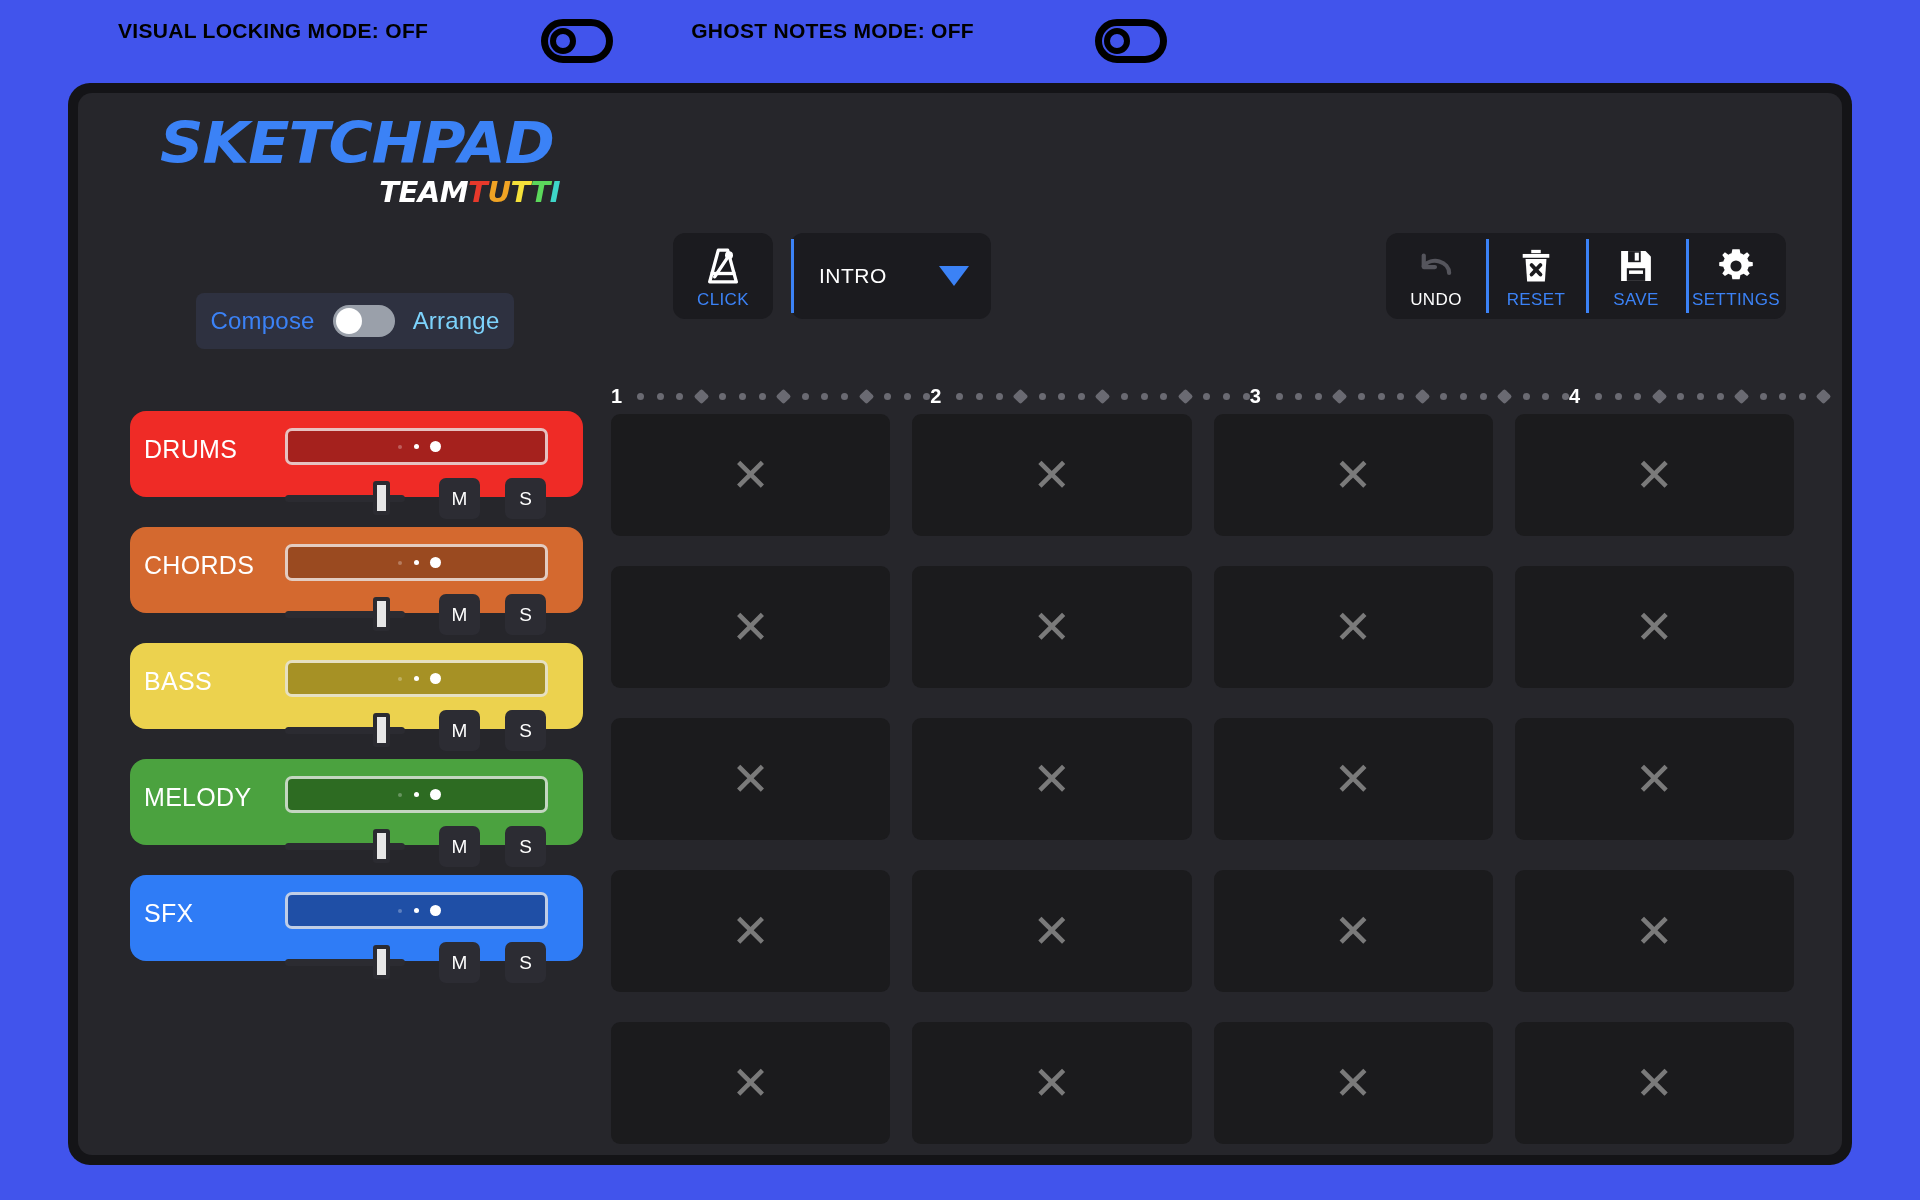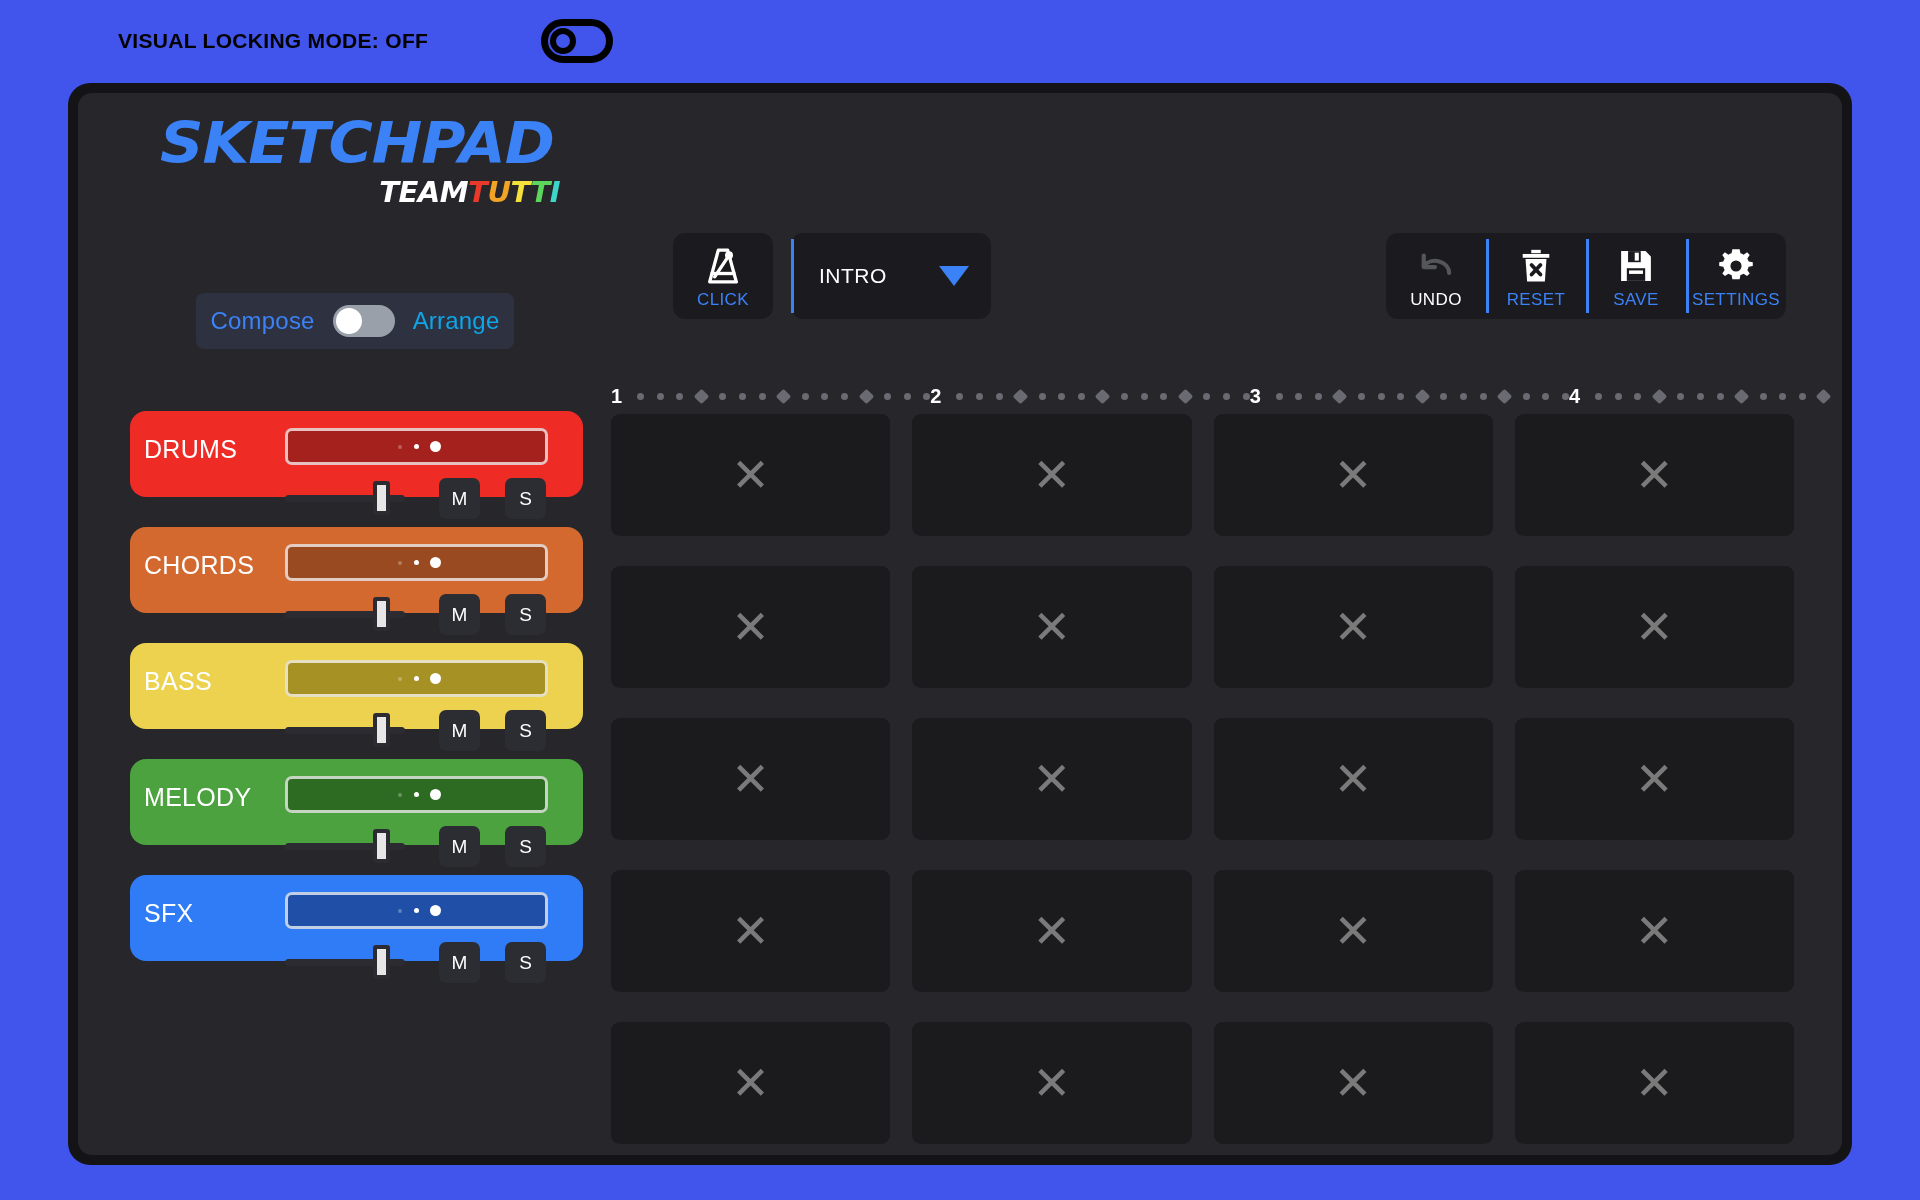--- a/index.html
+++ b/index.html
@@ -29,7 +29,6 @@
   }
   .mode-group {
     display: flex;
-    align-items: center;
     gap: 15px;
   }
   .mode-label {

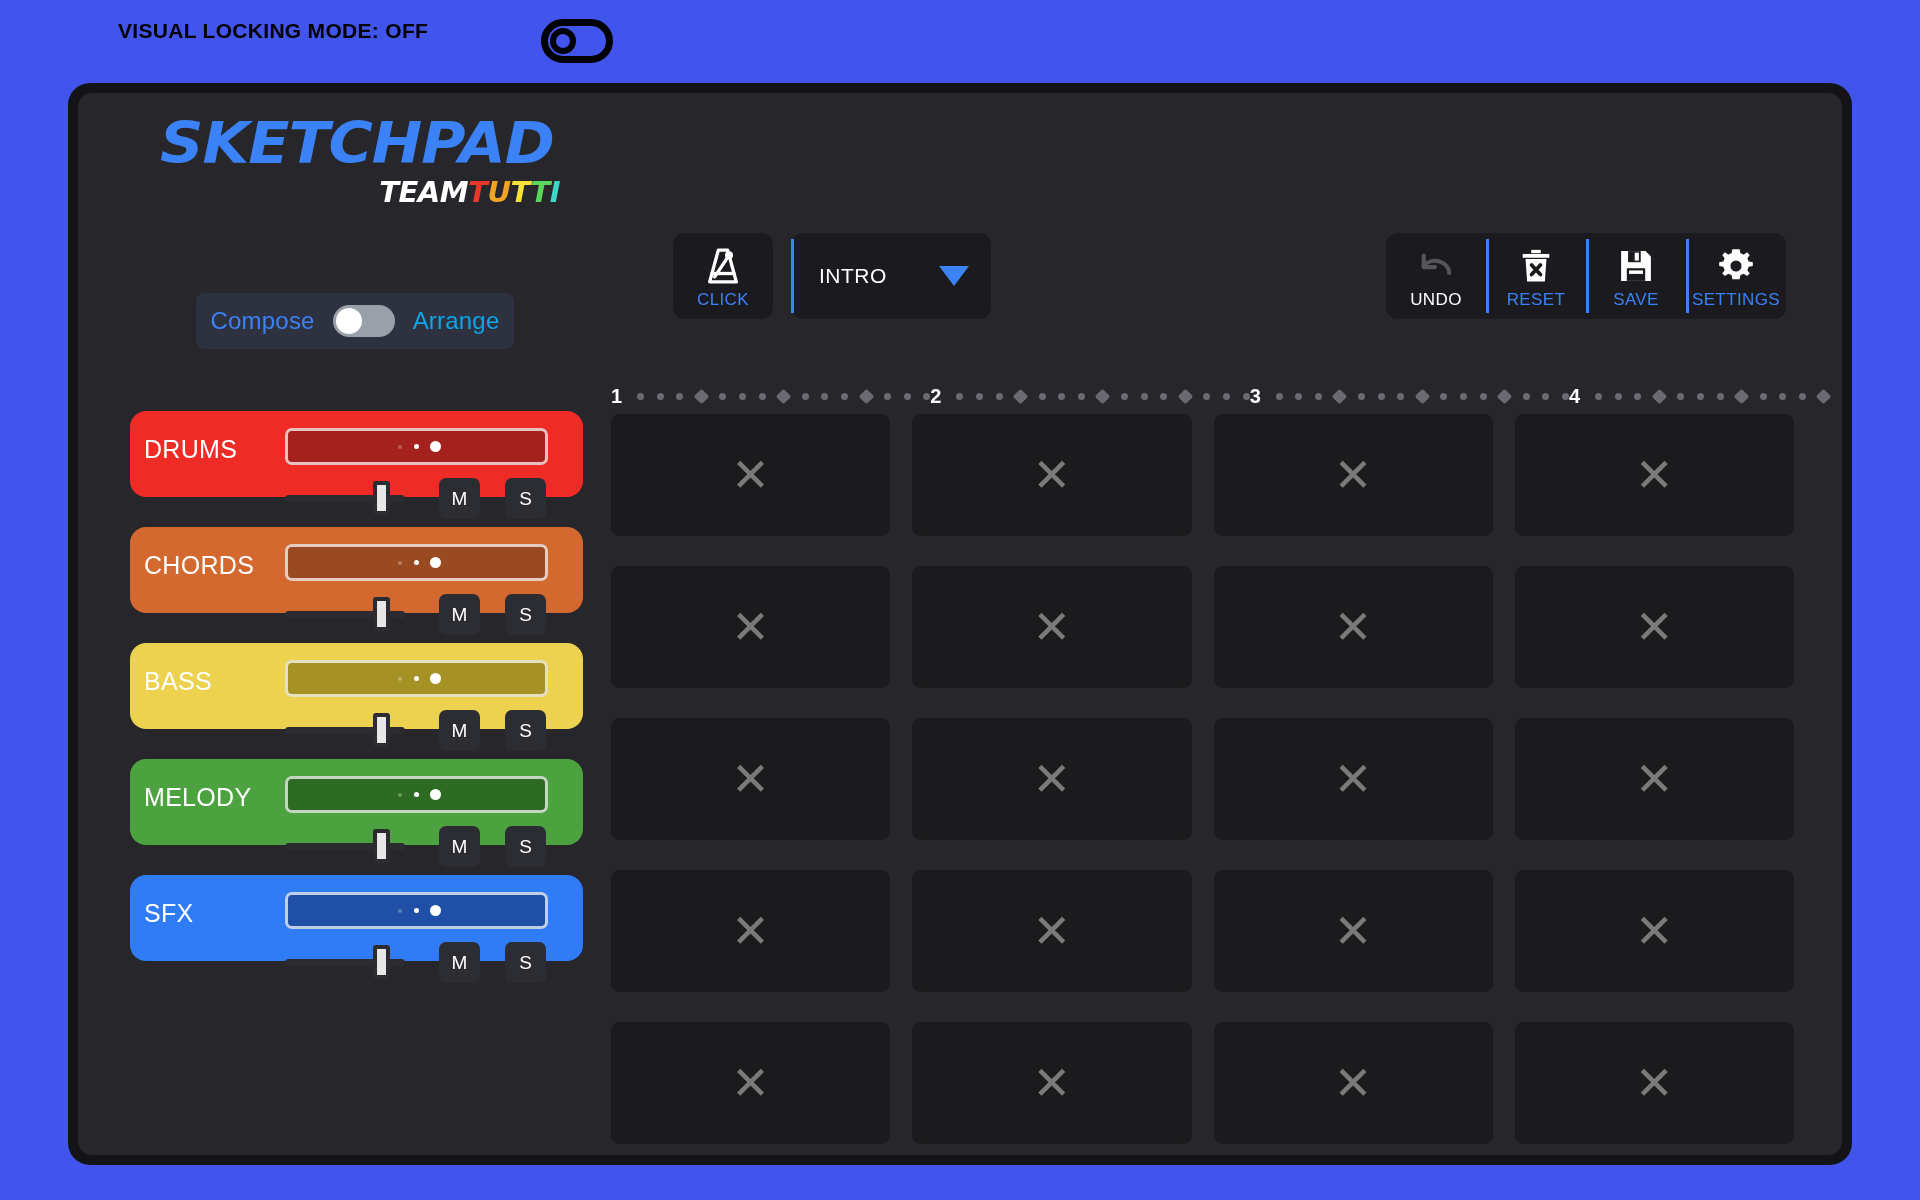--- a/index.html
+++ b/index.html
@@ -454,6 +454,12 @@
 <div class="mode-bar">
   <div class="mode-group">
     <span class="mode-label">VISUAL LOCKING MODE: OFF</span>
+    <div class="mode-switch">
+      <div class="knob"></div>
+    </div>
+  </div>
+  <div class="mode-group">
+    <span class="mode-label">GHOST NOTES MODE: OFF</span>
     <div class="mode-switch">
       <div class="knob"></div>
     </div>

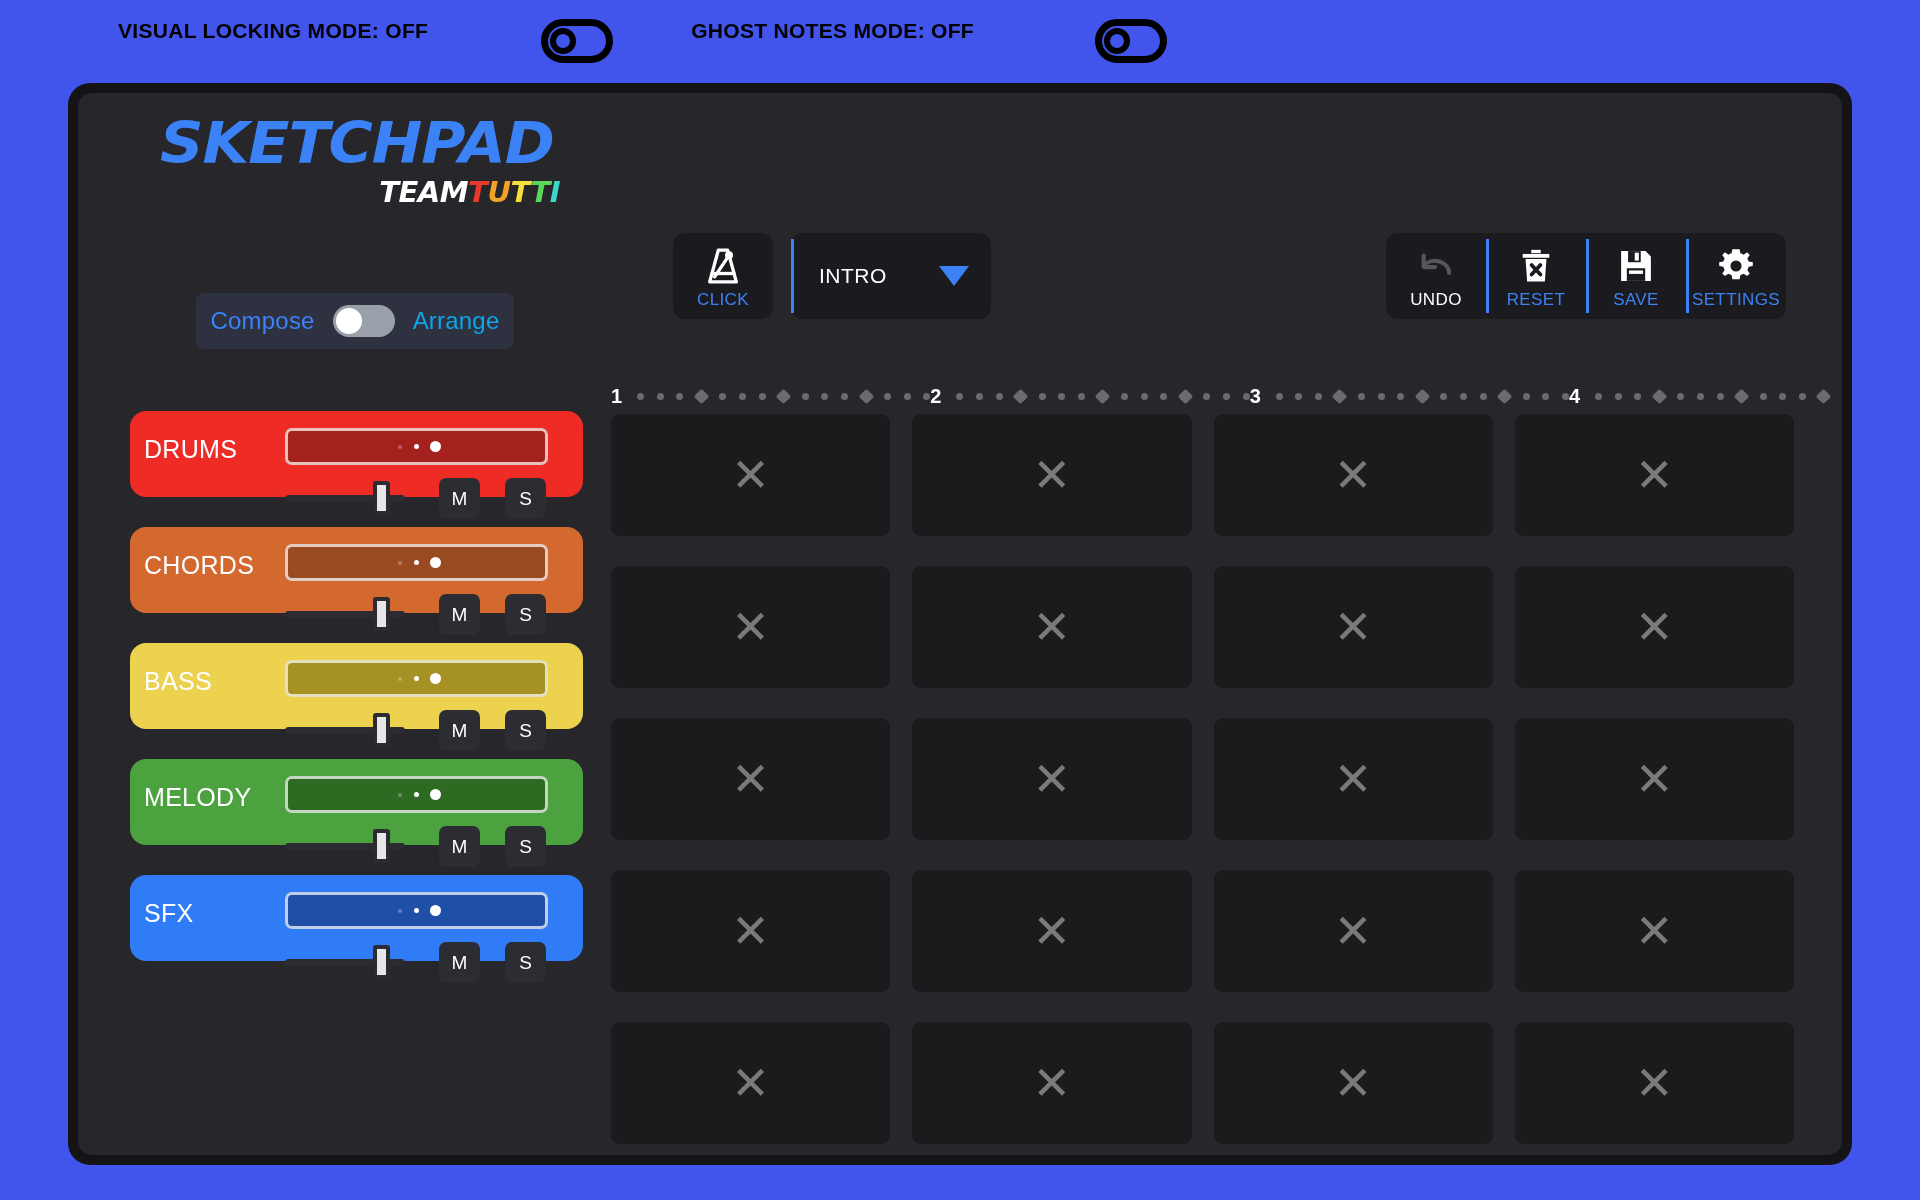--- a/index.html
+++ b/index.html
@@ -286,7 +286,7 @@
   }
   .pill-txt { font-size: 24px; letter-spacing: 0.2px; }
   .pill-txt.on  { color: #3b82f6; }
-  .pill-txt.off { color: #0ea5e9; }
+  .pill-txt.off { color: #7dd3fc; }
   .pill-switch {
     width: 62px;
     height: 32px;

